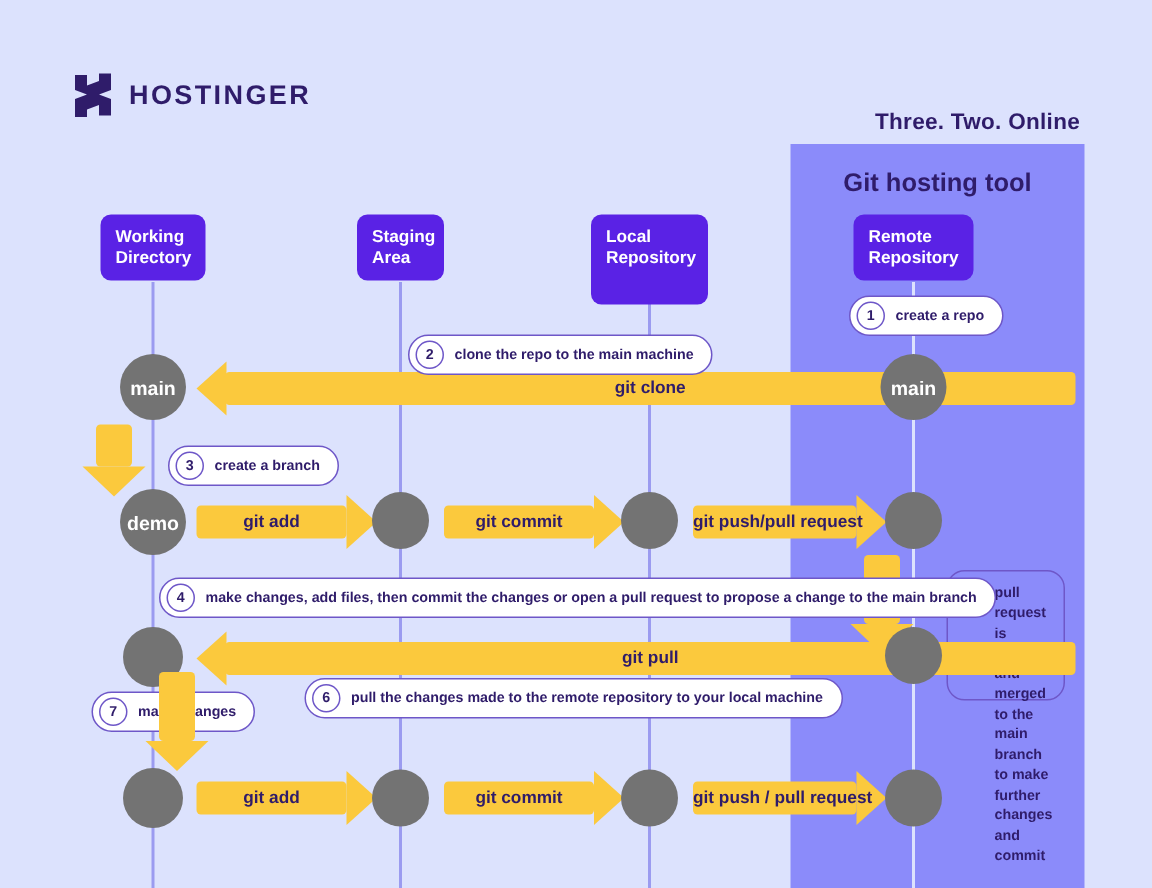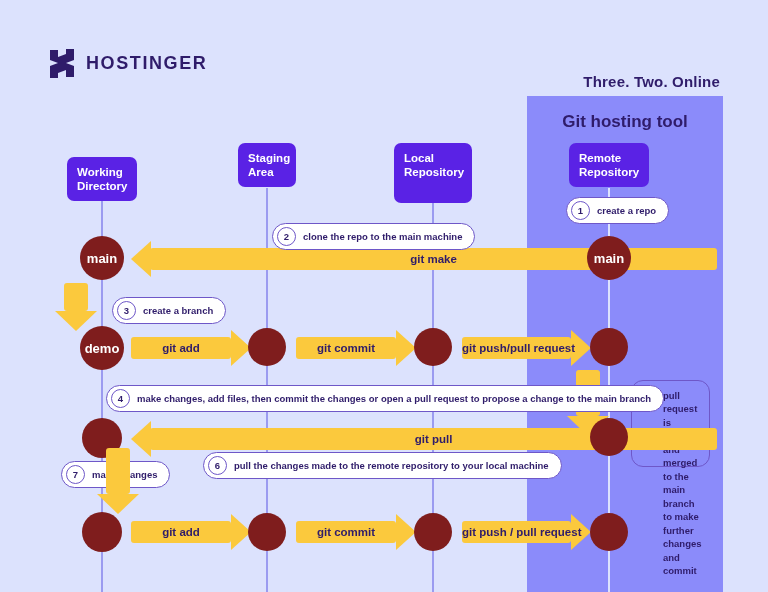--- a/index.html
+++ b/index.html
@@ -135,7 +135,7 @@
   <div class="lifeline" style="left:432px;"></div>
   <div class="lifeline on-panel" style="left:608px;"></div>
 
-  <div class="colbox" style="left:67px;top:143px;width:70px;height:44px;margin-top:14px;">
+  <div class="colbox" style="left:67px;top:143px;width:70px;height:44px;">
     <div>Working</div>
     <div>Directory</div>
   </div>

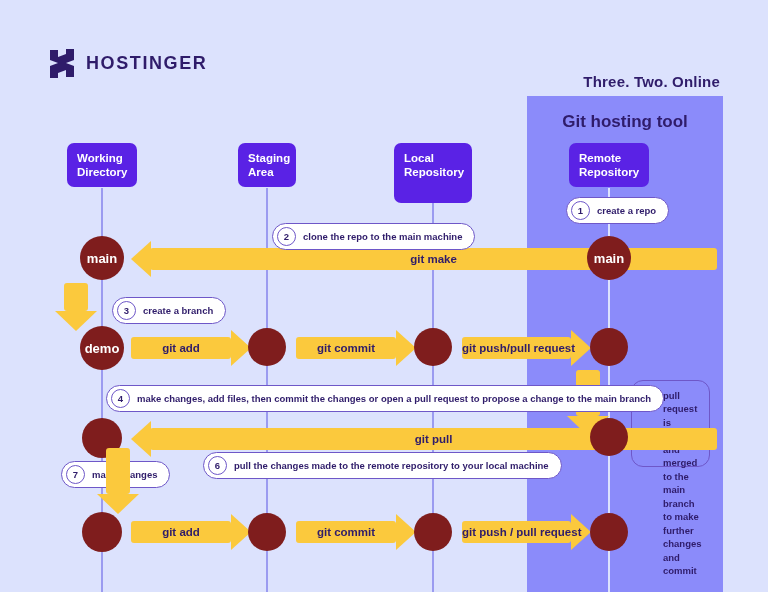--- a/index.html
+++ b/index.html
@@ -51,7 +51,7 @@
 
   
   .node{
-    position:absolute;border-radius:50%;background:#7f1d1d;
+    position:absolute;border-radius:50%;background:#737373;
     display:flex;align-items:center;justify-content:center;
     color:#ffffff;font-size:13px;font-weight:bold;
   }

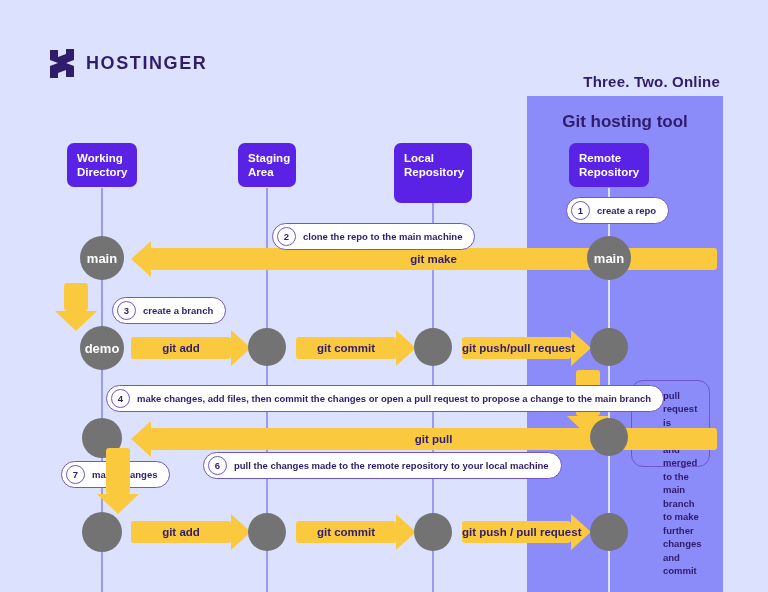--- a/index.html
+++ b/index.html
@@ -155,7 +155,7 @@
   <div class="harrow left" style="left:131px;top:248px;">
     <div class="head" style="left:0;"></div>
     <div class="bar" style="left:19px;width:567px;"></div>
-    <div class="lbl" style="left:19px;width:567px;">git make</div>
+    <div class="lbl" style="left:19px;width:567px;">git clone</div>
   </div>
 
   <div class="node" style="left:80px;top:236px;width:44px;height:44px;">

